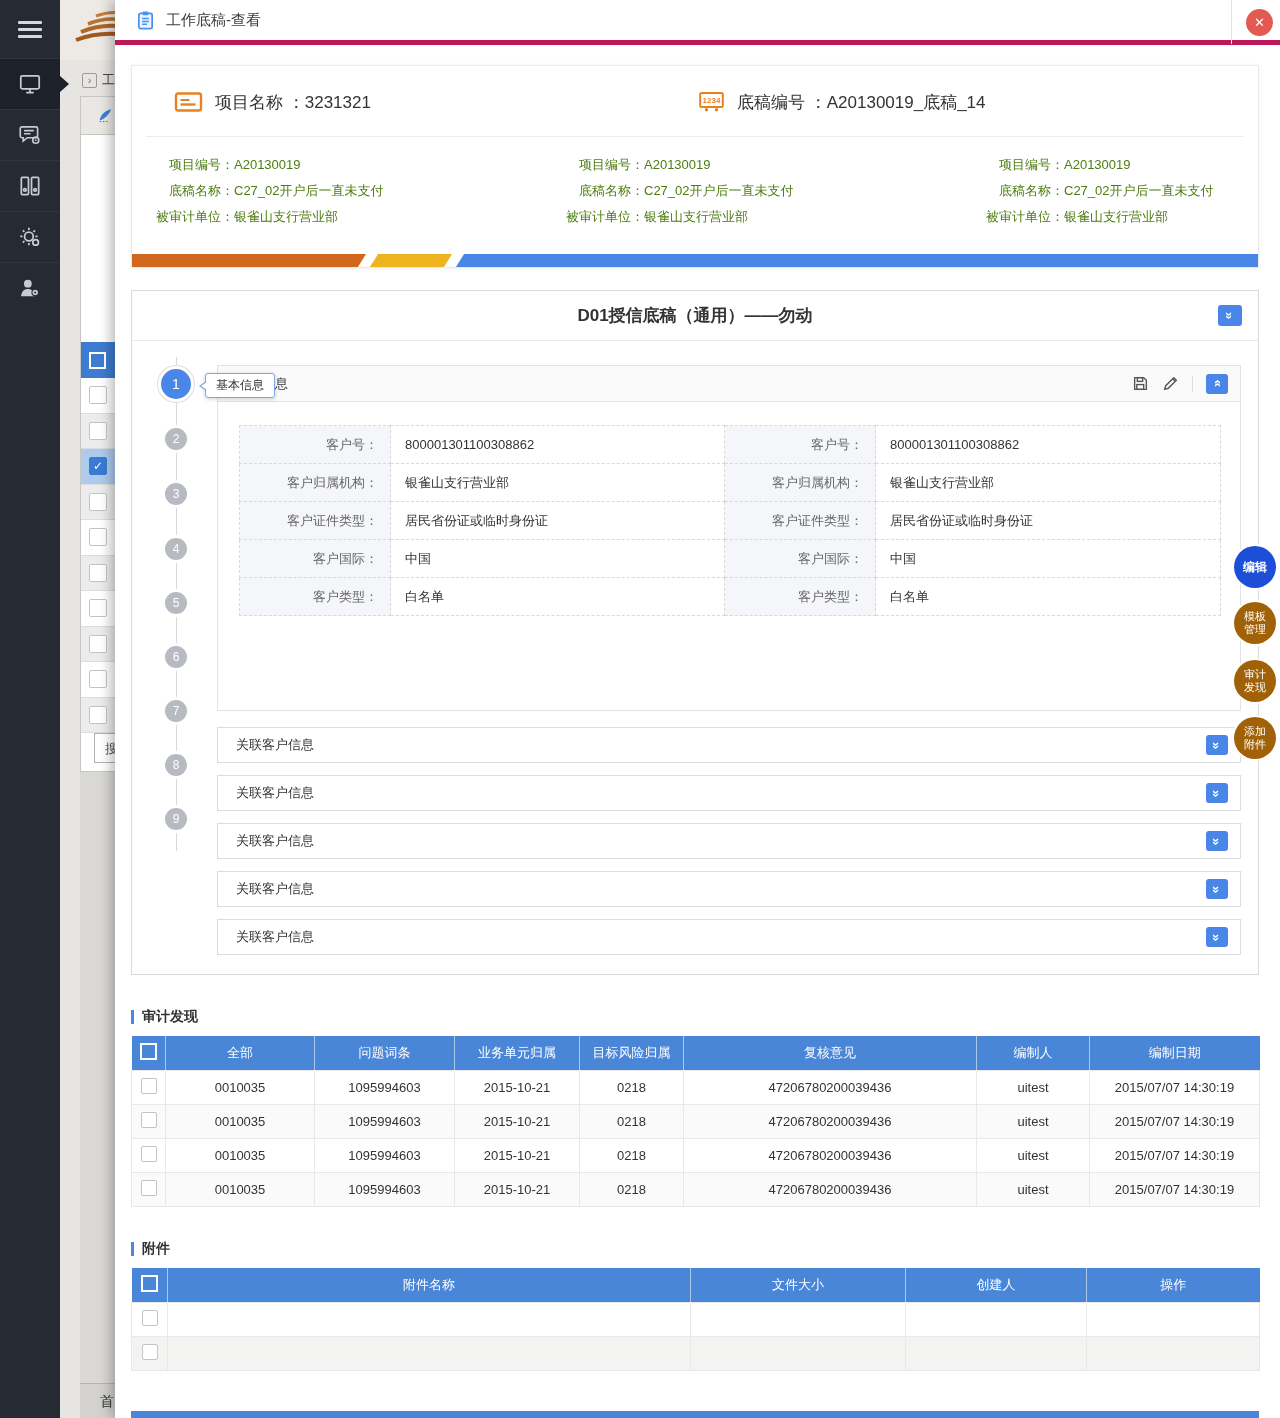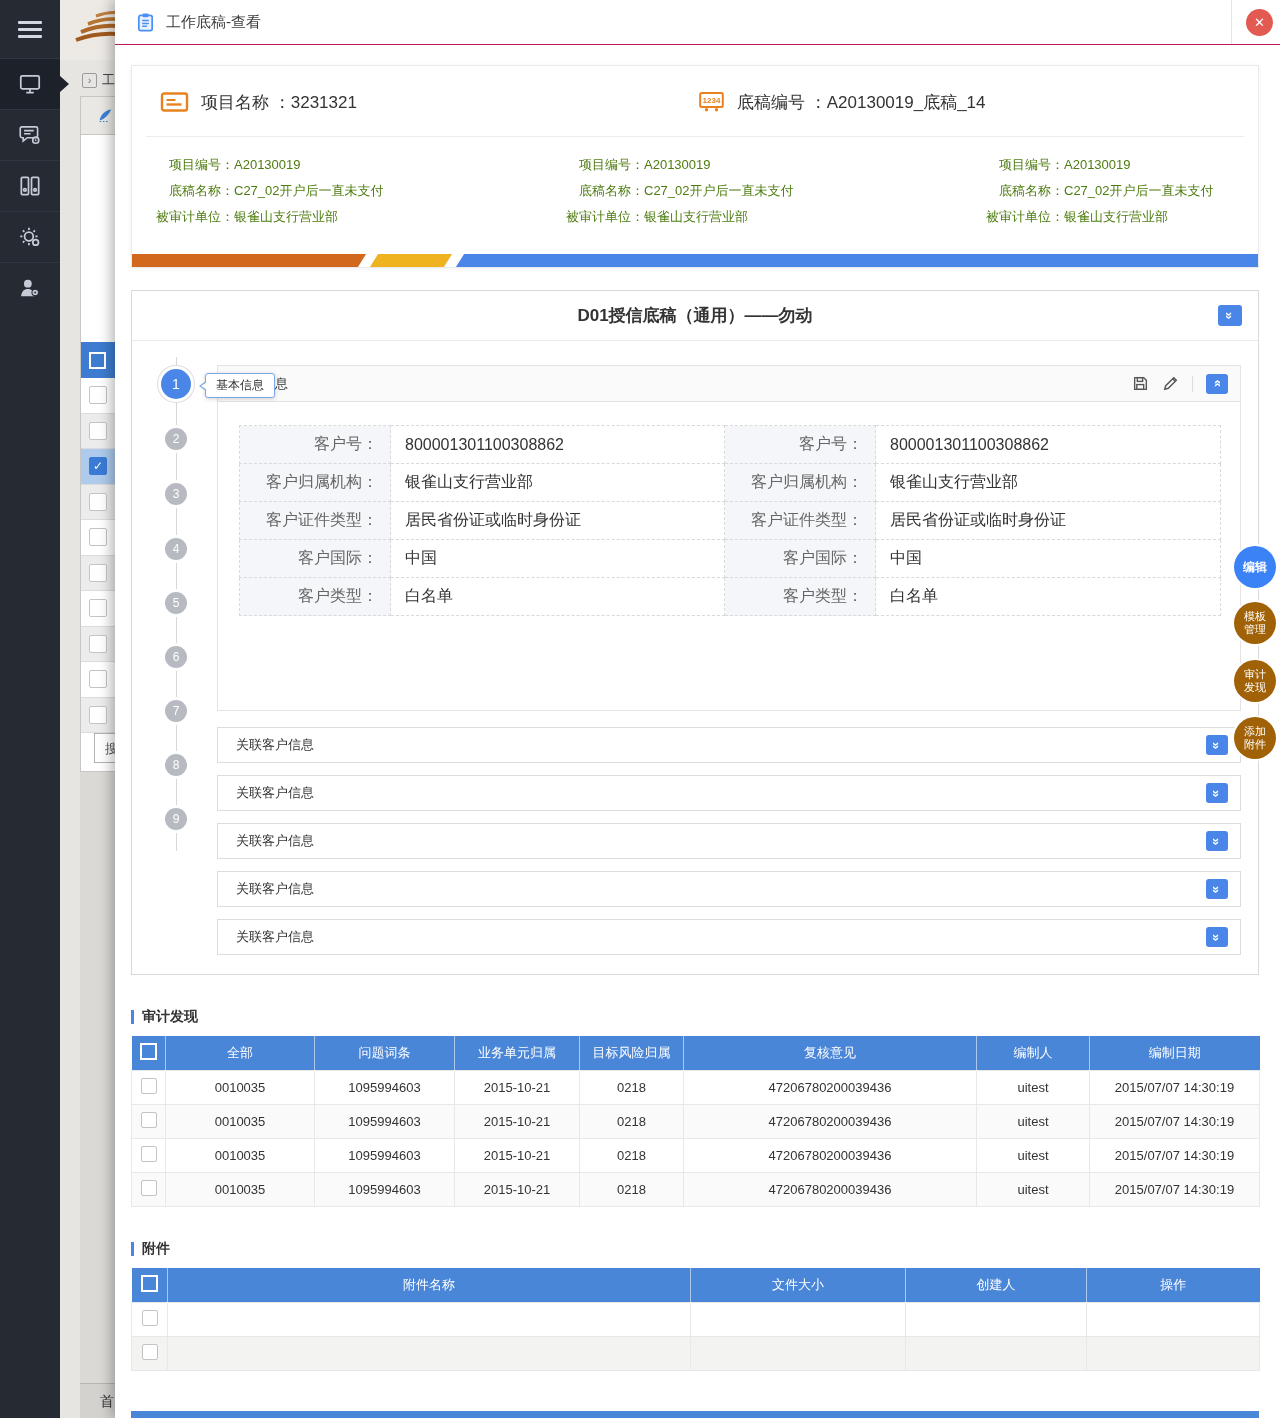--- a/index.html
+++ b/index.html
@@ -41,7 +41,7 @@
 
 #modal { position:absolute; left:115px; top:0; width:1165px; height:1418px; background:#fff;
   box-shadow:-4px 0 12px rgba(0,0,0,.28); z-index:10; }
-.m-titlebar { height:45px; border-bottom:1px solid #be185d; display:flex; align-items:center; padding-left:20px; position:relative; background:#fff; }
+.m-titlebar { height:45px; border-bottom:5px solid #be185d; display:flex; align-items:center; padding-left:20px; position:relative; background:#fff; }
 .m-title { font-size:15px; color:#3c3c3c; margin-left:10px; }
 .tb-sep { position:absolute; left:1116px; top:0; width:1px; height:44px; background:#e4e4e4; }
 .close-btn { position:absolute; right:7px; top:9px; width:27px; height:27px; border-radius:50%; background:#e25a52;

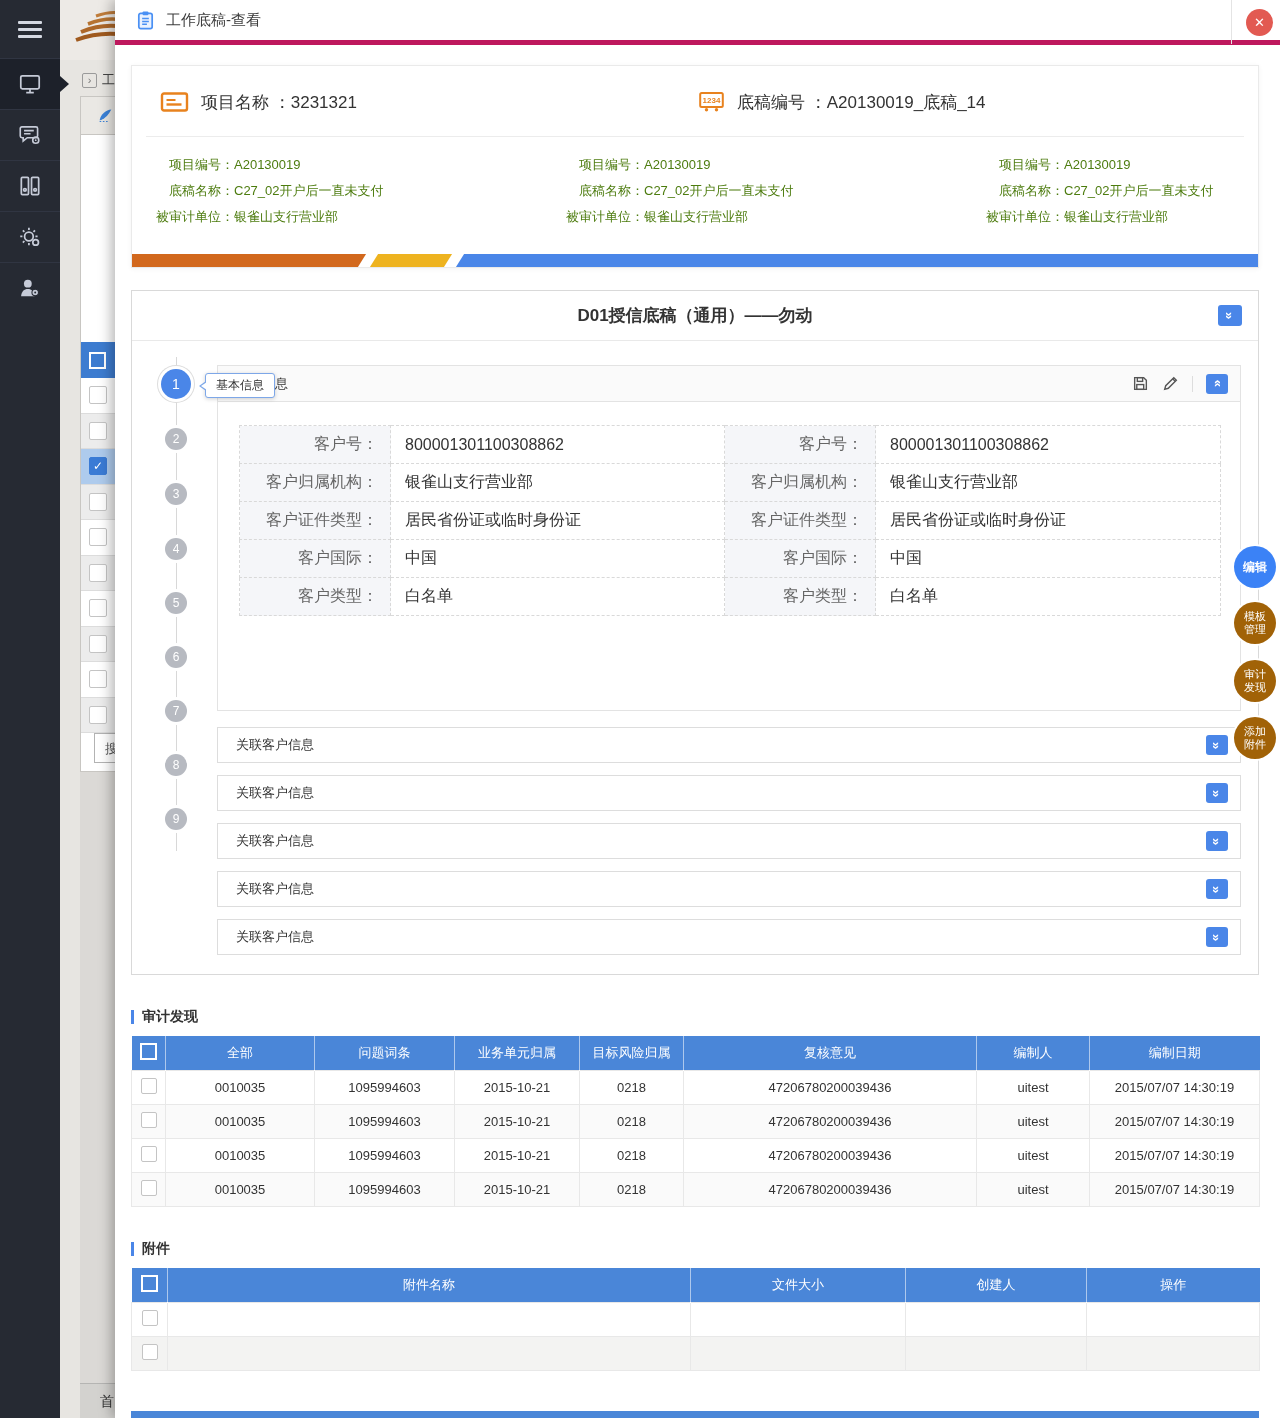--- a/index.html
+++ b/index.html
@@ -50,7 +50,7 @@
 .header-card { position:absolute; left:16px; top:65px; width:1128px; height:203px; background:#fff;
   border:1px solid #eaeaea; box-shadow:0 1px 5px rgba(0,0,0,.05); }
 .hc-field { position:absolute; top:24px; display:flex; align-items:center; gap:12px; font-size:17px; color:#333; }
-.hc-f1 { left:28px; } .hc-f2 { left:566px; }
+.hc-f1 { left:42px; } .hc-f2 { left:566px; }
 .hc-div { position:absolute; left:14px; right:14px; top:70px; height:1px; background:#ececec; }
 .hc-col { position:absolute; top:86px; line-height:26px; font-size:13px; color:#4d7c0f; }
 .hc-c1 { left:12px; } .hc-c2 { left:422px; } .hc-c3 { left:842px; }

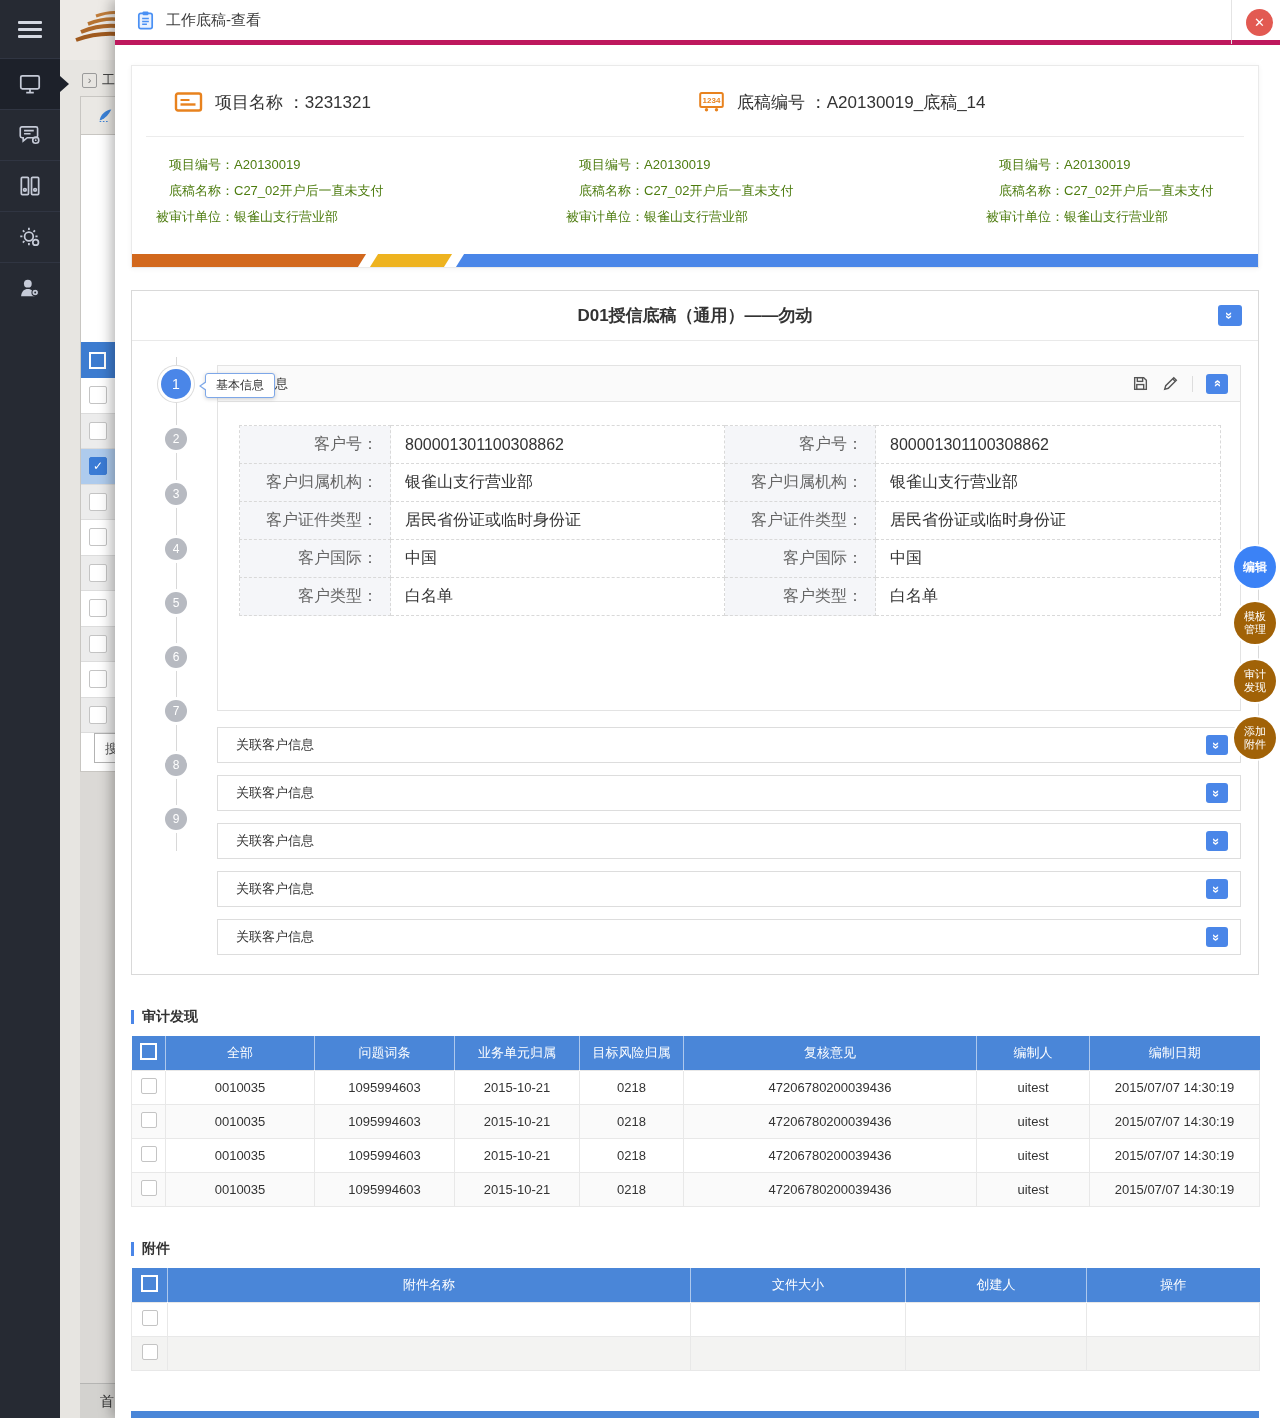--- a/index.html
+++ b/index.html
@@ -89,7 +89,7 @@
 .tooltip::after { content:""; position:absolute; left:-5px; top:8px; border-top:4px solid transparent;
   border-bottom:4px solid transparent; border-right:6px solid #fff; }
 .binfo { position:absolute; left:21px; top:59px; width:981px; border-collapse:collapse; table-layout:fixed; }
-.binfo td { border:1px dashed #d9d9d9; height:38px; font-size:16px; }
+.binfo td { border:1px dashed #d9d9d9; height:38px; font-size:13px; }
 .binfo td.lbl { background:#f5f6f9; color:#666; text-align:right; padding-right:12px; }
 .binfo td.val { color:#333; padding-left:14px; }
 .rel-bar { position:absolute; left:85px; width:1024px; height:36px; border:1px solid #ddd; background:#fff;

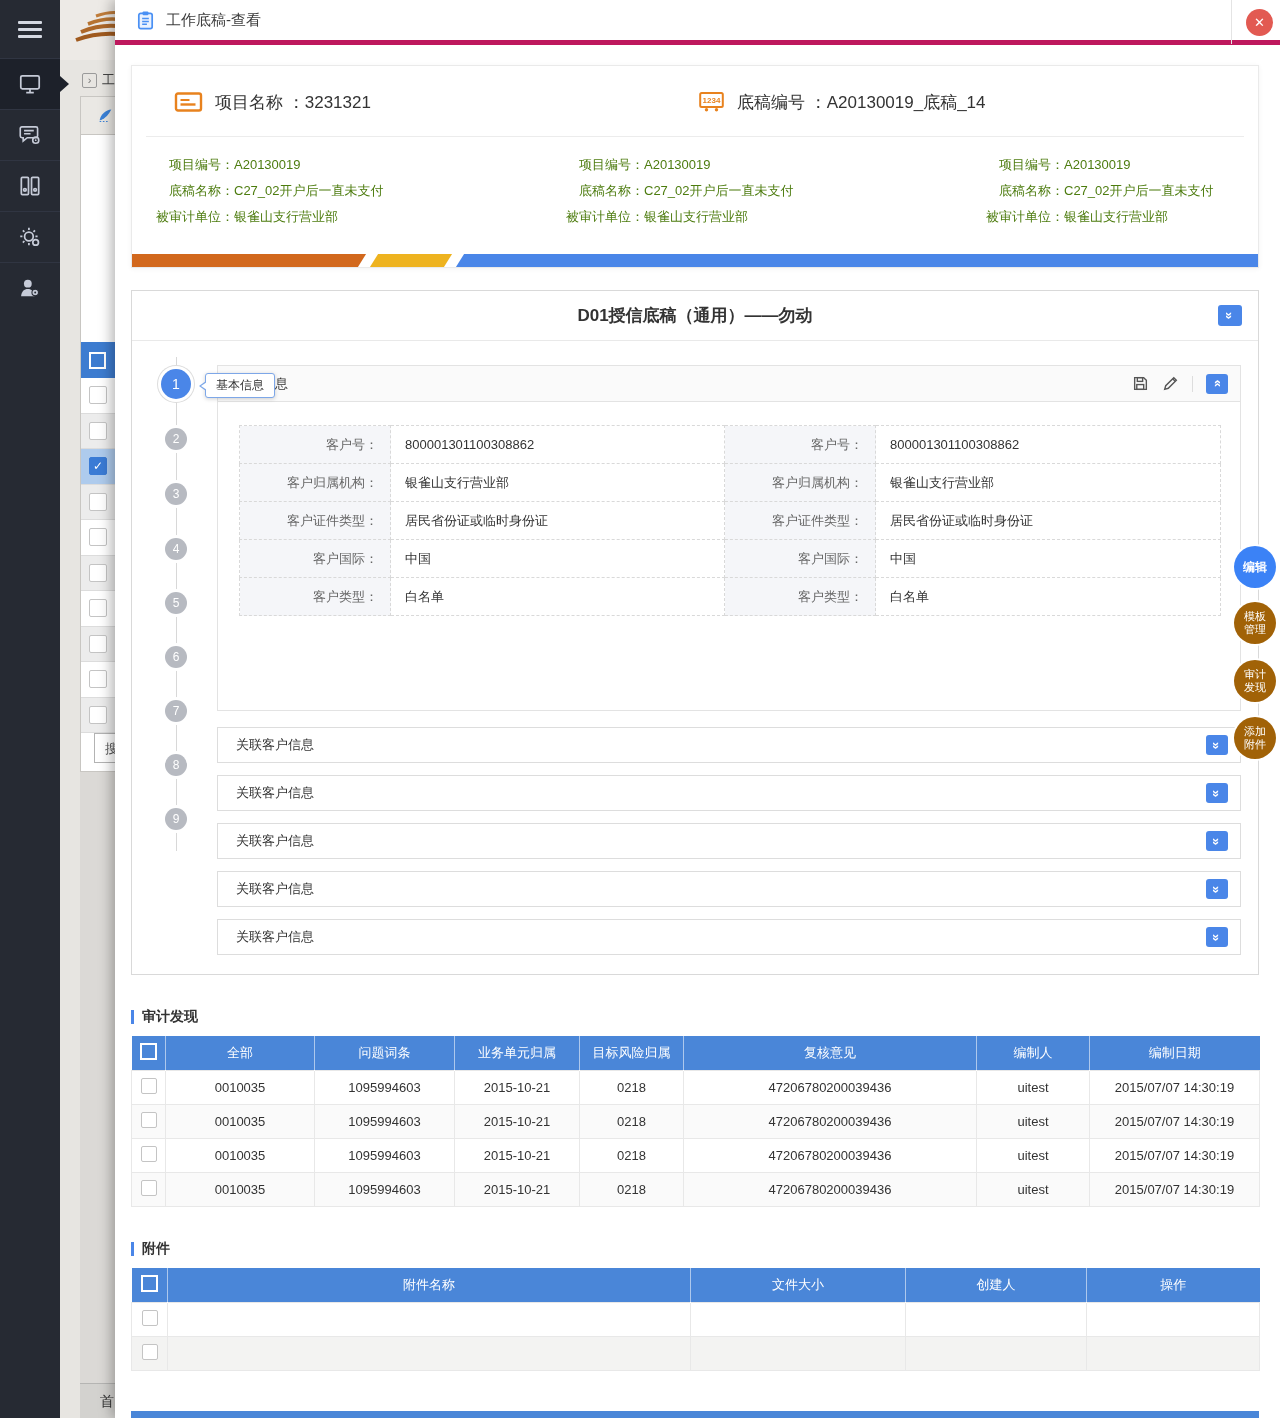--- a/index.html
+++ b/index.html
@@ -98,7 +98,7 @@
 
 .fab { position:absolute; left:1234px; width:42px; height:42px; border-radius:50%; color:#fff; z-index:60;
   display:flex; align-items:center; justify-content:center; text-align:center; cursor:pointer; box-shadow:0 0 0 2px #fff; }
-.fab.primary { background:#3b82f6; font-size:12px; font-weight:bold; }
+.fab.primary { background:#1d4ed8; font-size:12px; font-weight:bold; }
 .fab.gray { background:#a16207; font-size:11px;align-items:center; }
 .fab .wrap2 { display:inline-block; width:26px; line-height:13px; }
 

